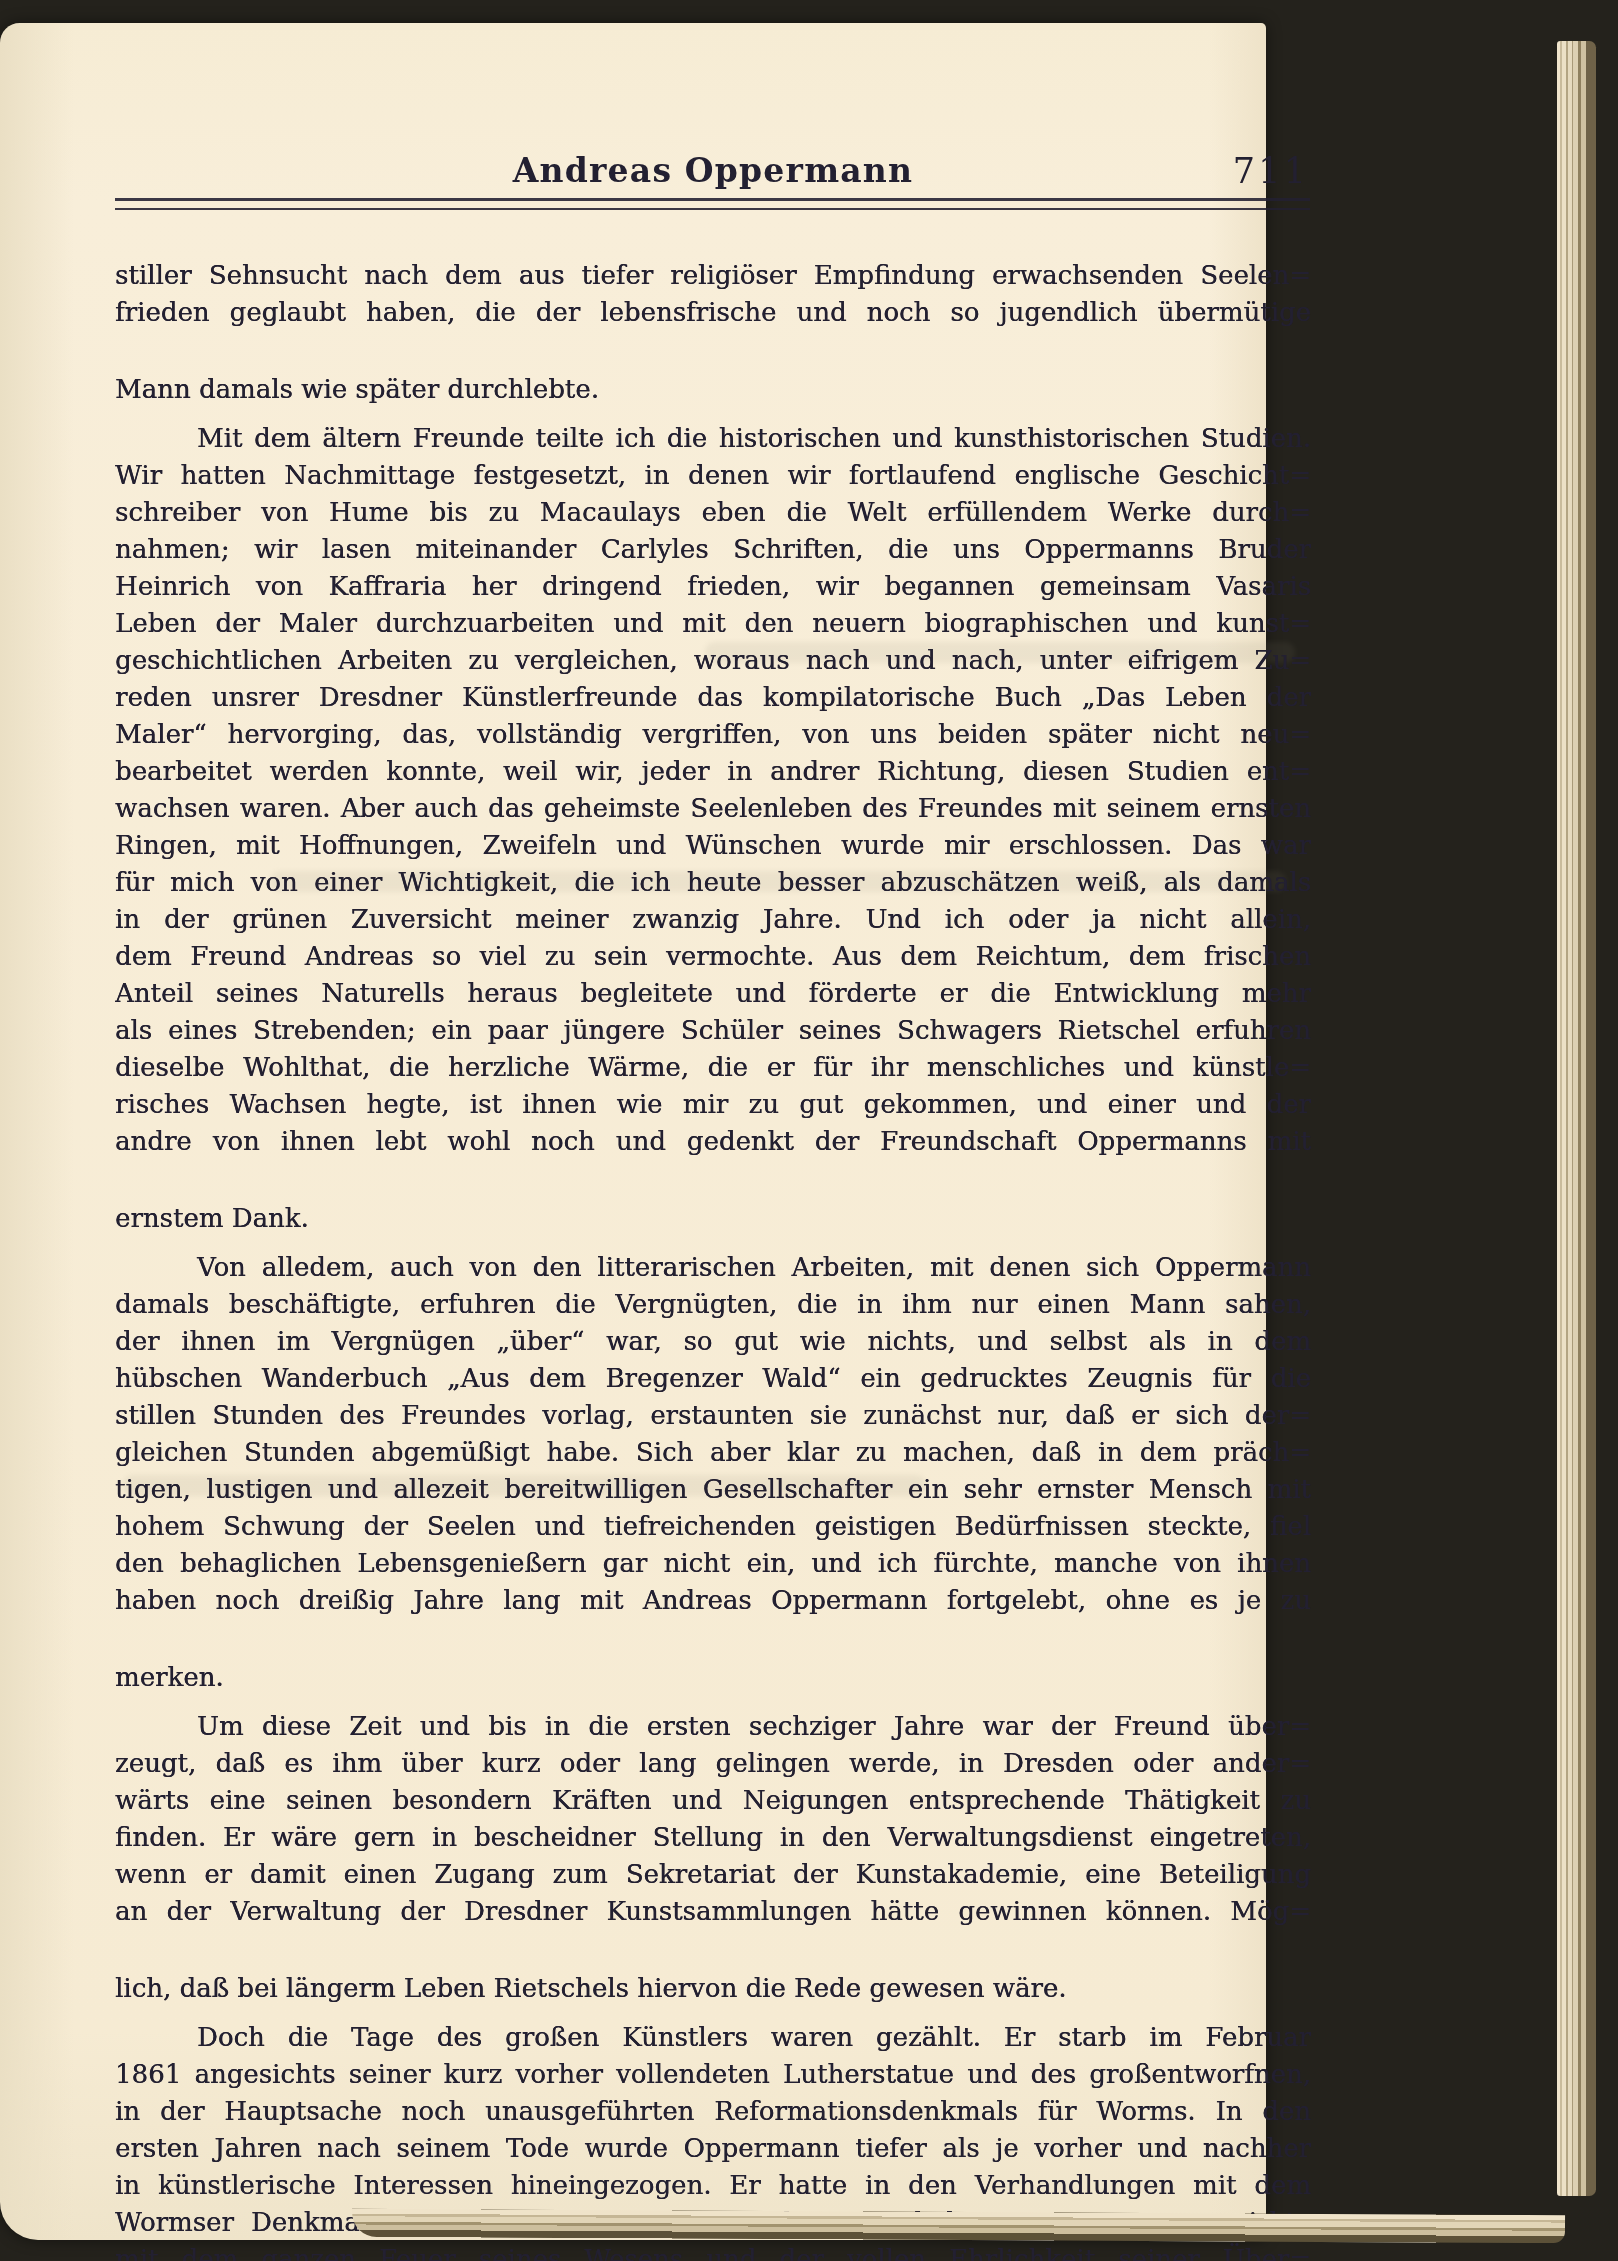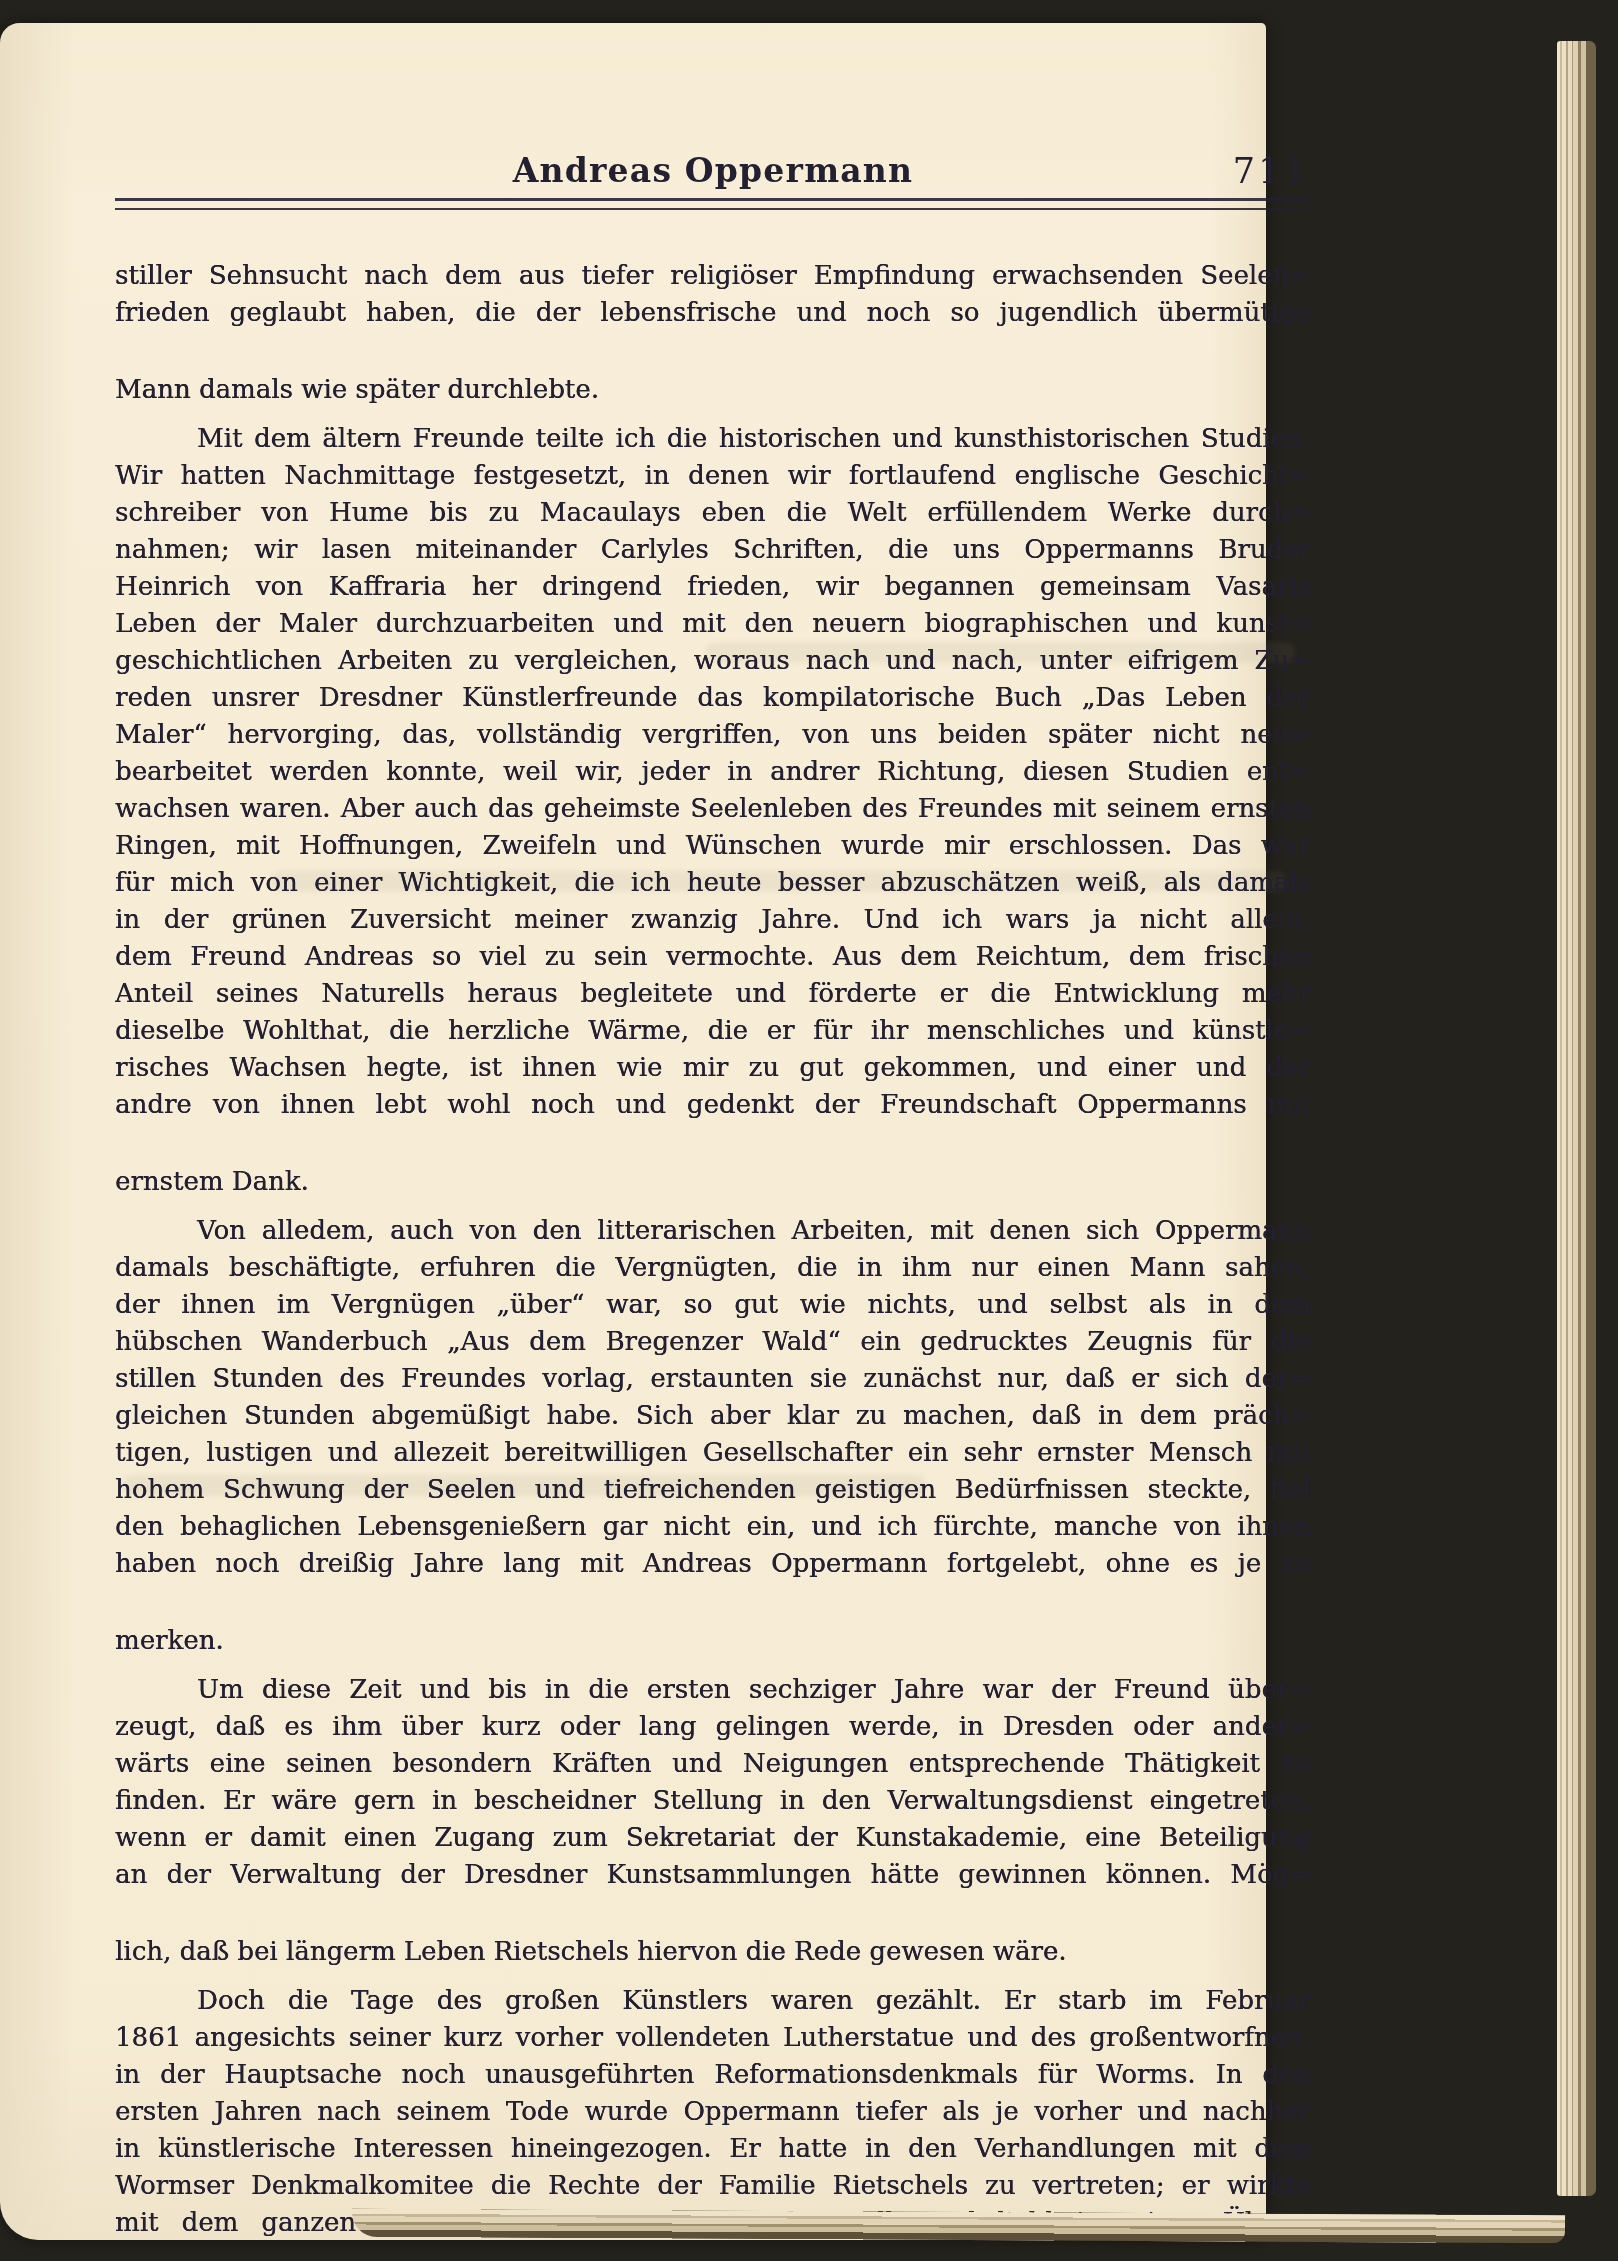--- a/index.html
+++ b/index.html
@@ -175,7 +175,7 @@
       <div class="line">wachsen waren. Aber auch das geheimste Seelenleben des Freundes mit seinem ernsten</div>
       <div class="line">Ringen, mit Hoffnungen, Zweifeln und Wünschen wurde mir erschlossen. Das war</div>
       <div class="line">für mich von einer Wichtigkeit, die ich heute besser abzuschätzen weiß, als damals</div>
-      <div class="line">in der grünen Zuversicht meiner zwanzig Jahre. Und ich wars ja nicht allein,</div>
+      <div class="line">in der grünen Zuversicht meiner zwanzig Jahre. Und ich oder ja nicht allein,</div>
       <div class="line">dem Freund Andreas so viel zu sein vermochte. Aus dem Reichtum, dem frischen</div>
       <div class="line">Anteil seines Naturells heraus begleitete und förderte er die Entwicklung mehr</div>
       <div class="line">dieselbe Wohlthat, die herzliche Wärme, die er für ihr menschliches und künstle=</div>

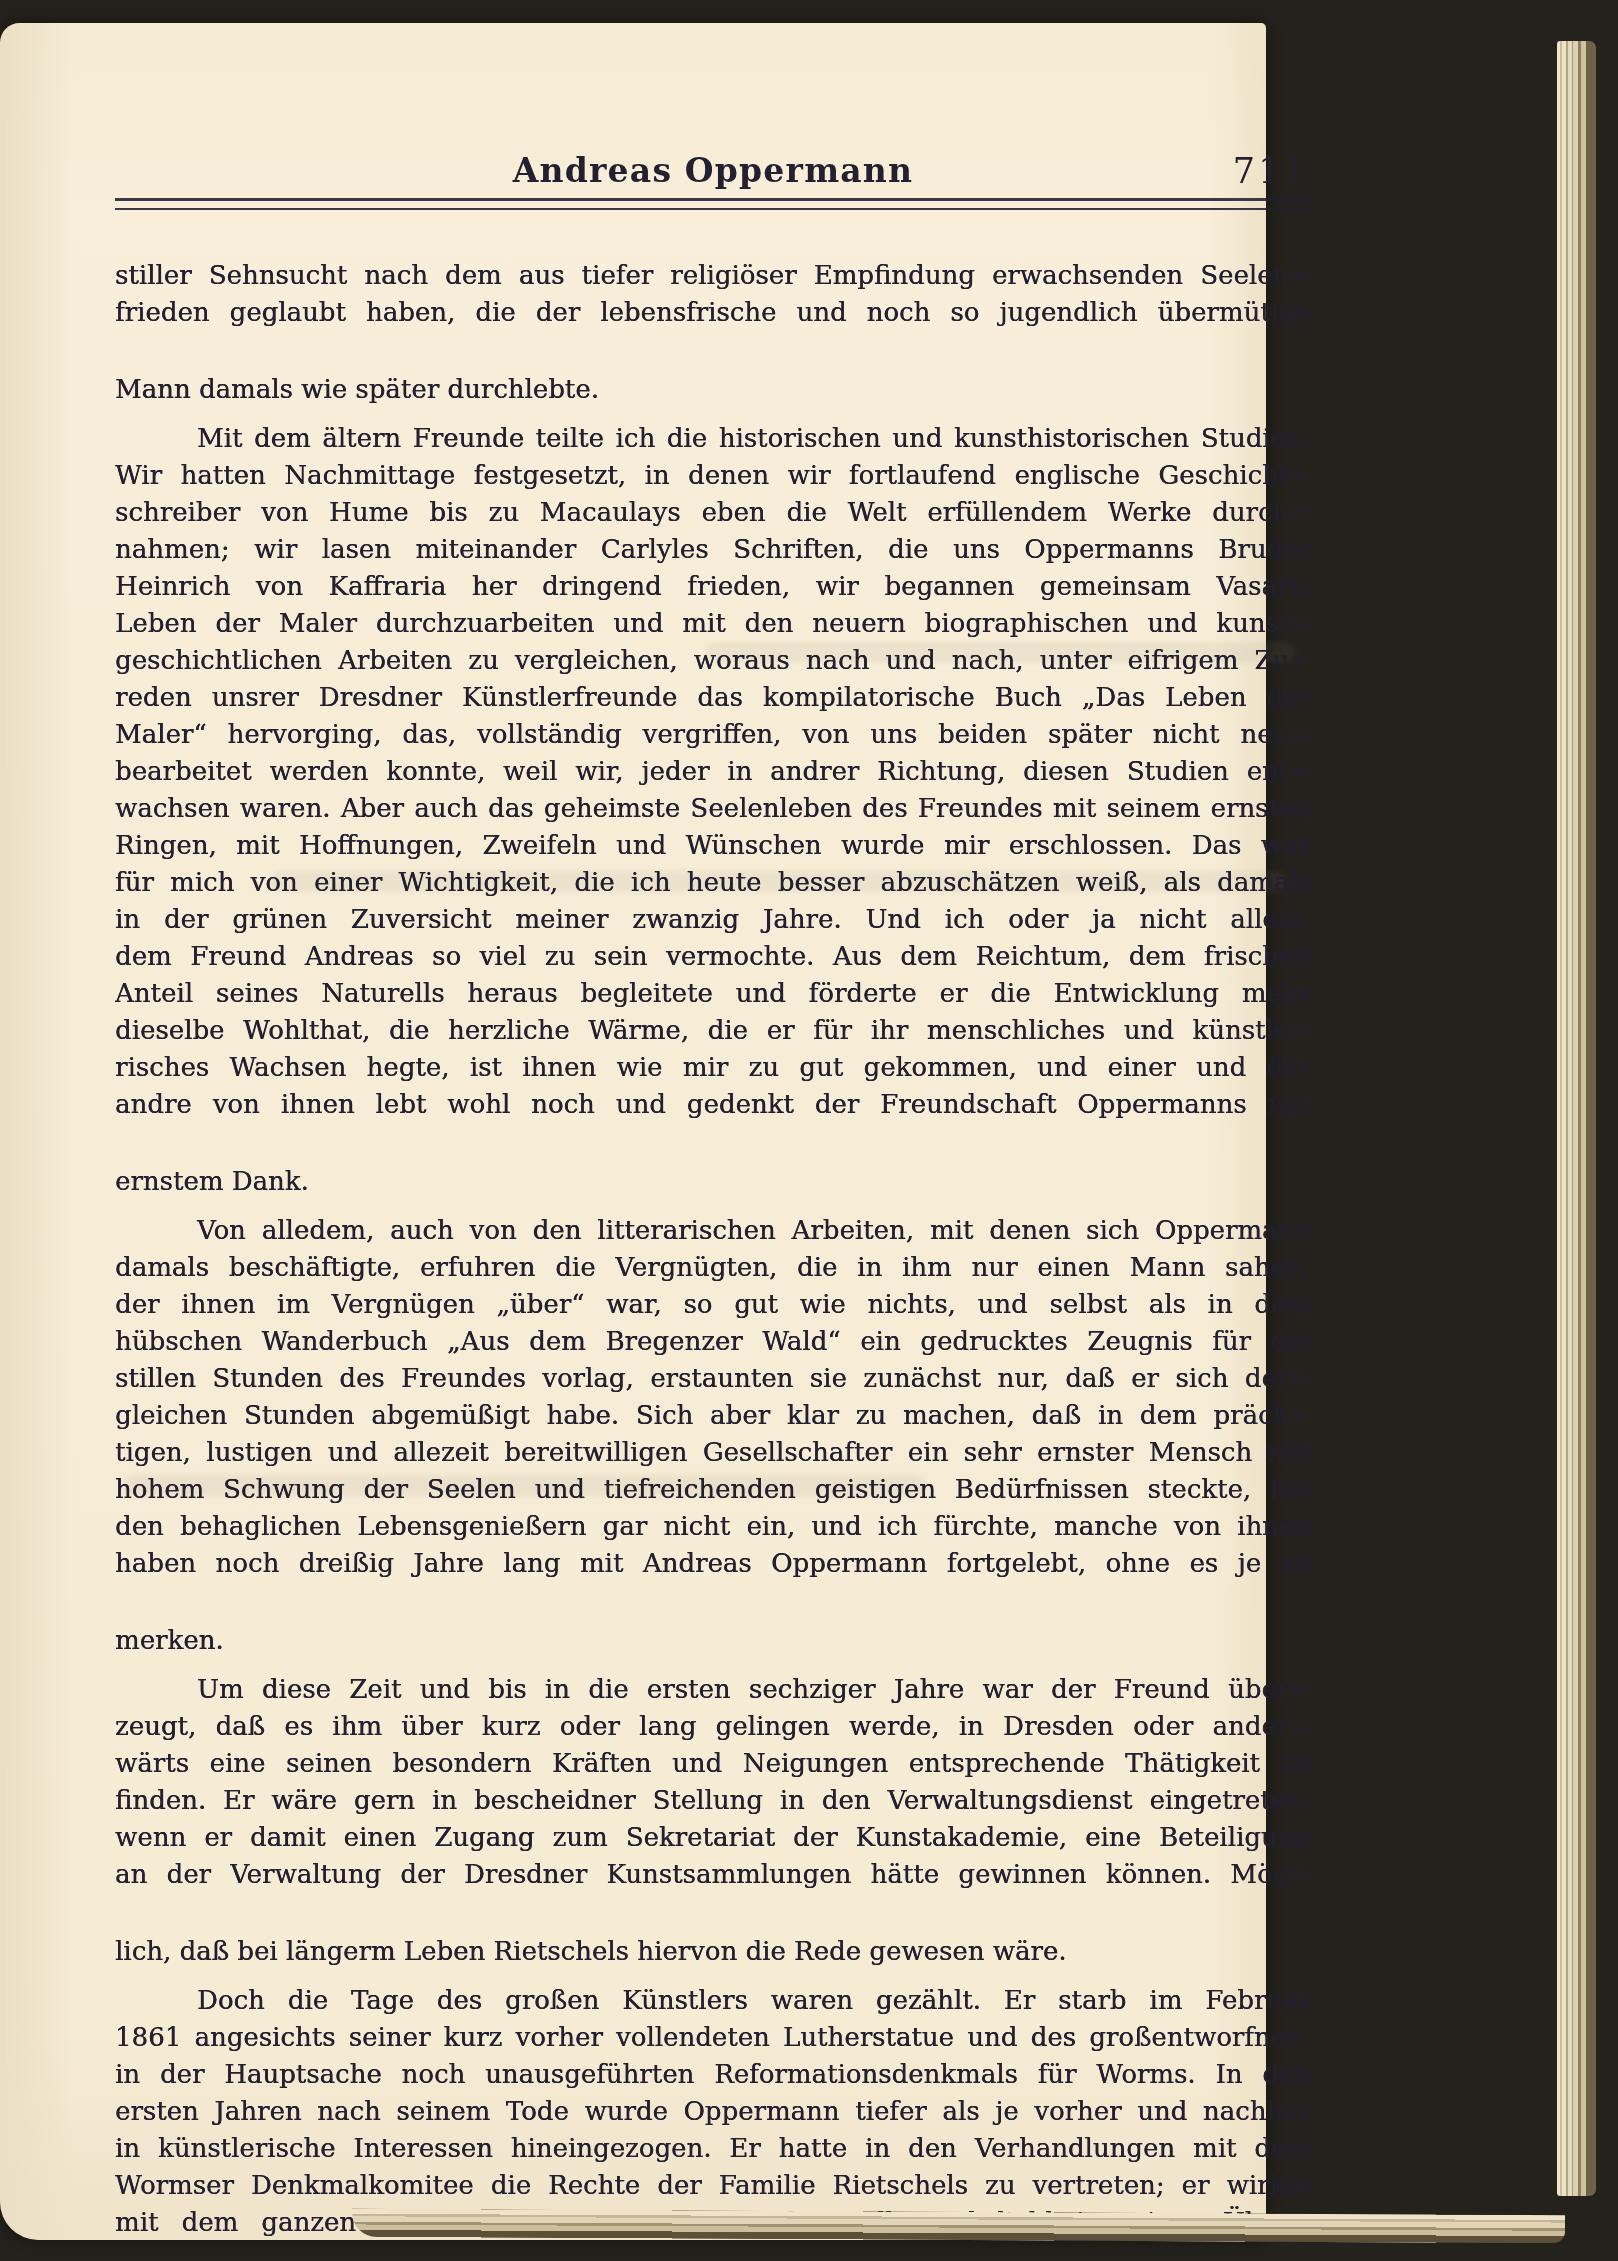--- a/index.html
+++ b/index.html
@@ -178,6 +178,7 @@
       <div class="line">in der grünen Zuversicht meiner zwanzig Jahre. Und ich oder ja nicht allein,</div>
       <div class="line">dem Freund Andreas so viel zu sein vermochte. Aus dem Reichtum, dem frischen</div>
       <div class="line">Anteil seines Naturells heraus begleitete und förderte er die Entwicklung mehr</div>
+      <div class="line">als eines Strebenden; ein paar jüngere Schüler seines Schwagers Rietschel erfuhren</div>
       <div class="line">dieselbe Wohlthat, die herzliche Wärme, die er für ihr menschliches und künstle=</div>
       <div class="line">risches Wachsen hegte, ist ihnen wie mir zu gut gekommen, und einer und der</div>
       <div class="line">andre von ihnen lebt wohl noch und gedenkt der Freundschaft Oppermanns mit</div>

